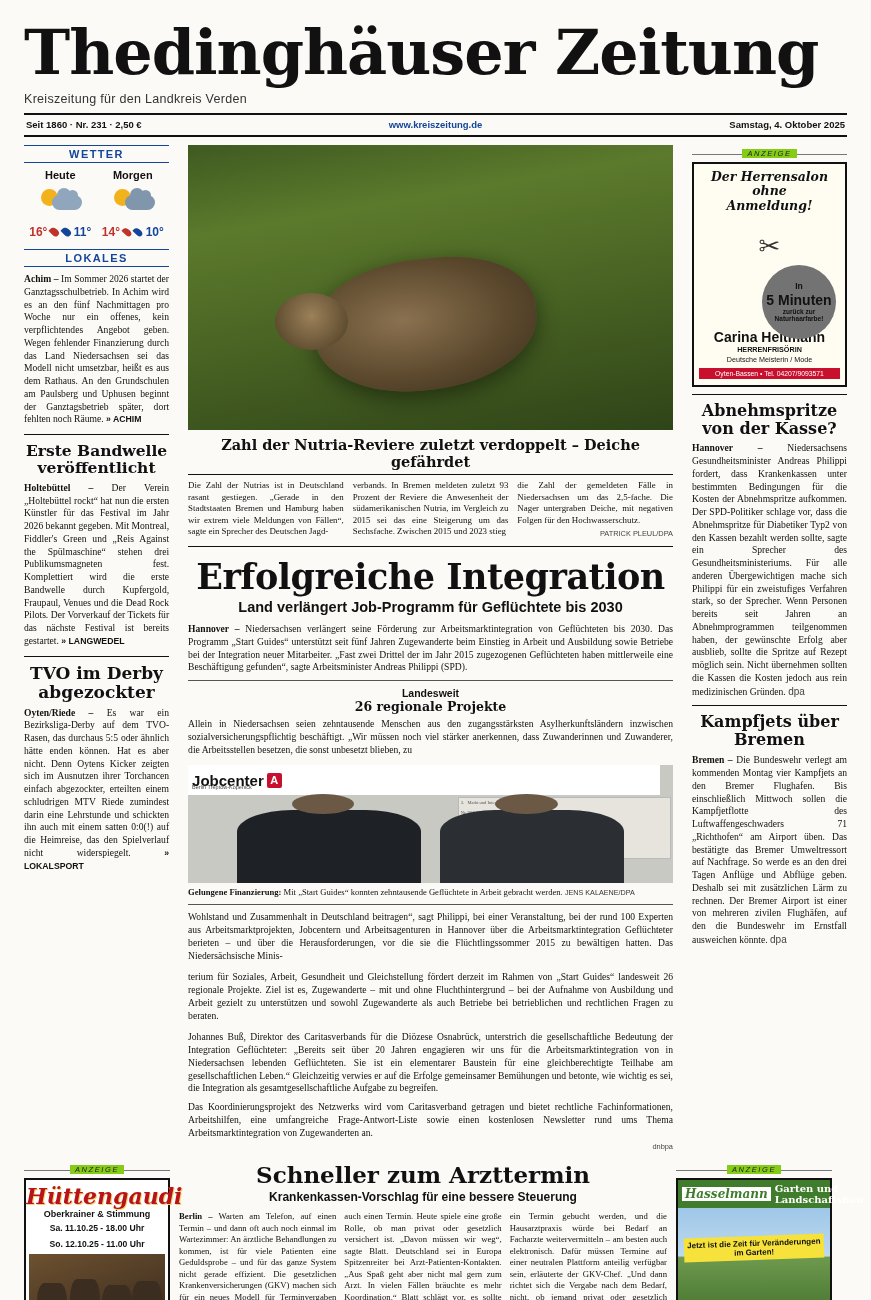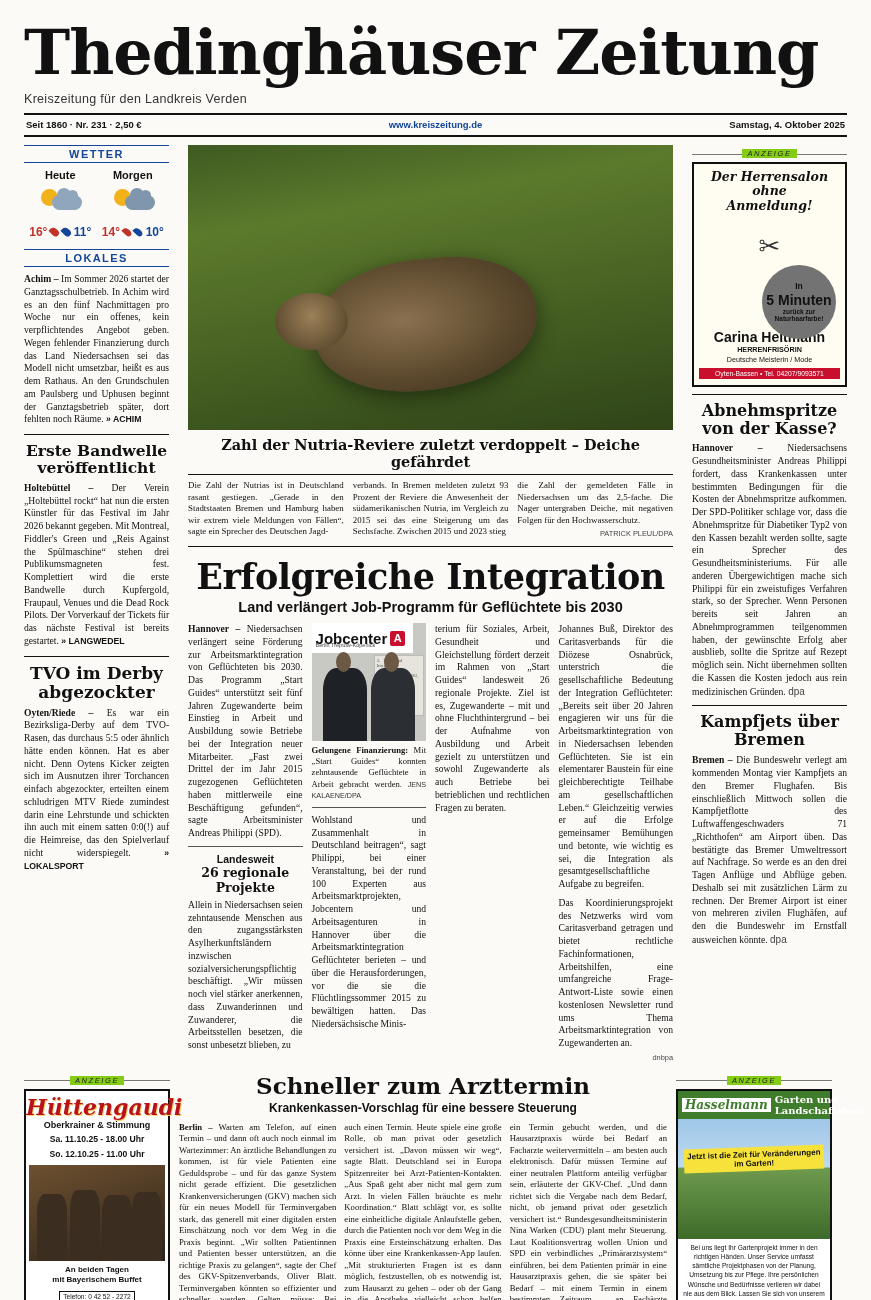--- a/index.html
+++ b/index.html
@@ -168,7 +168,7 @@
     font-size: 14.5px; font-weight: 700; margin-top: 2px;
   }
   .three {
-    display: flex; gap: 9px; margin-top: 8px;
+    display: flex; gap: 9px; margin-top: 8px; flex-direction: column;
   }
   .three > div { flex: 1; }
   .artphoto {

